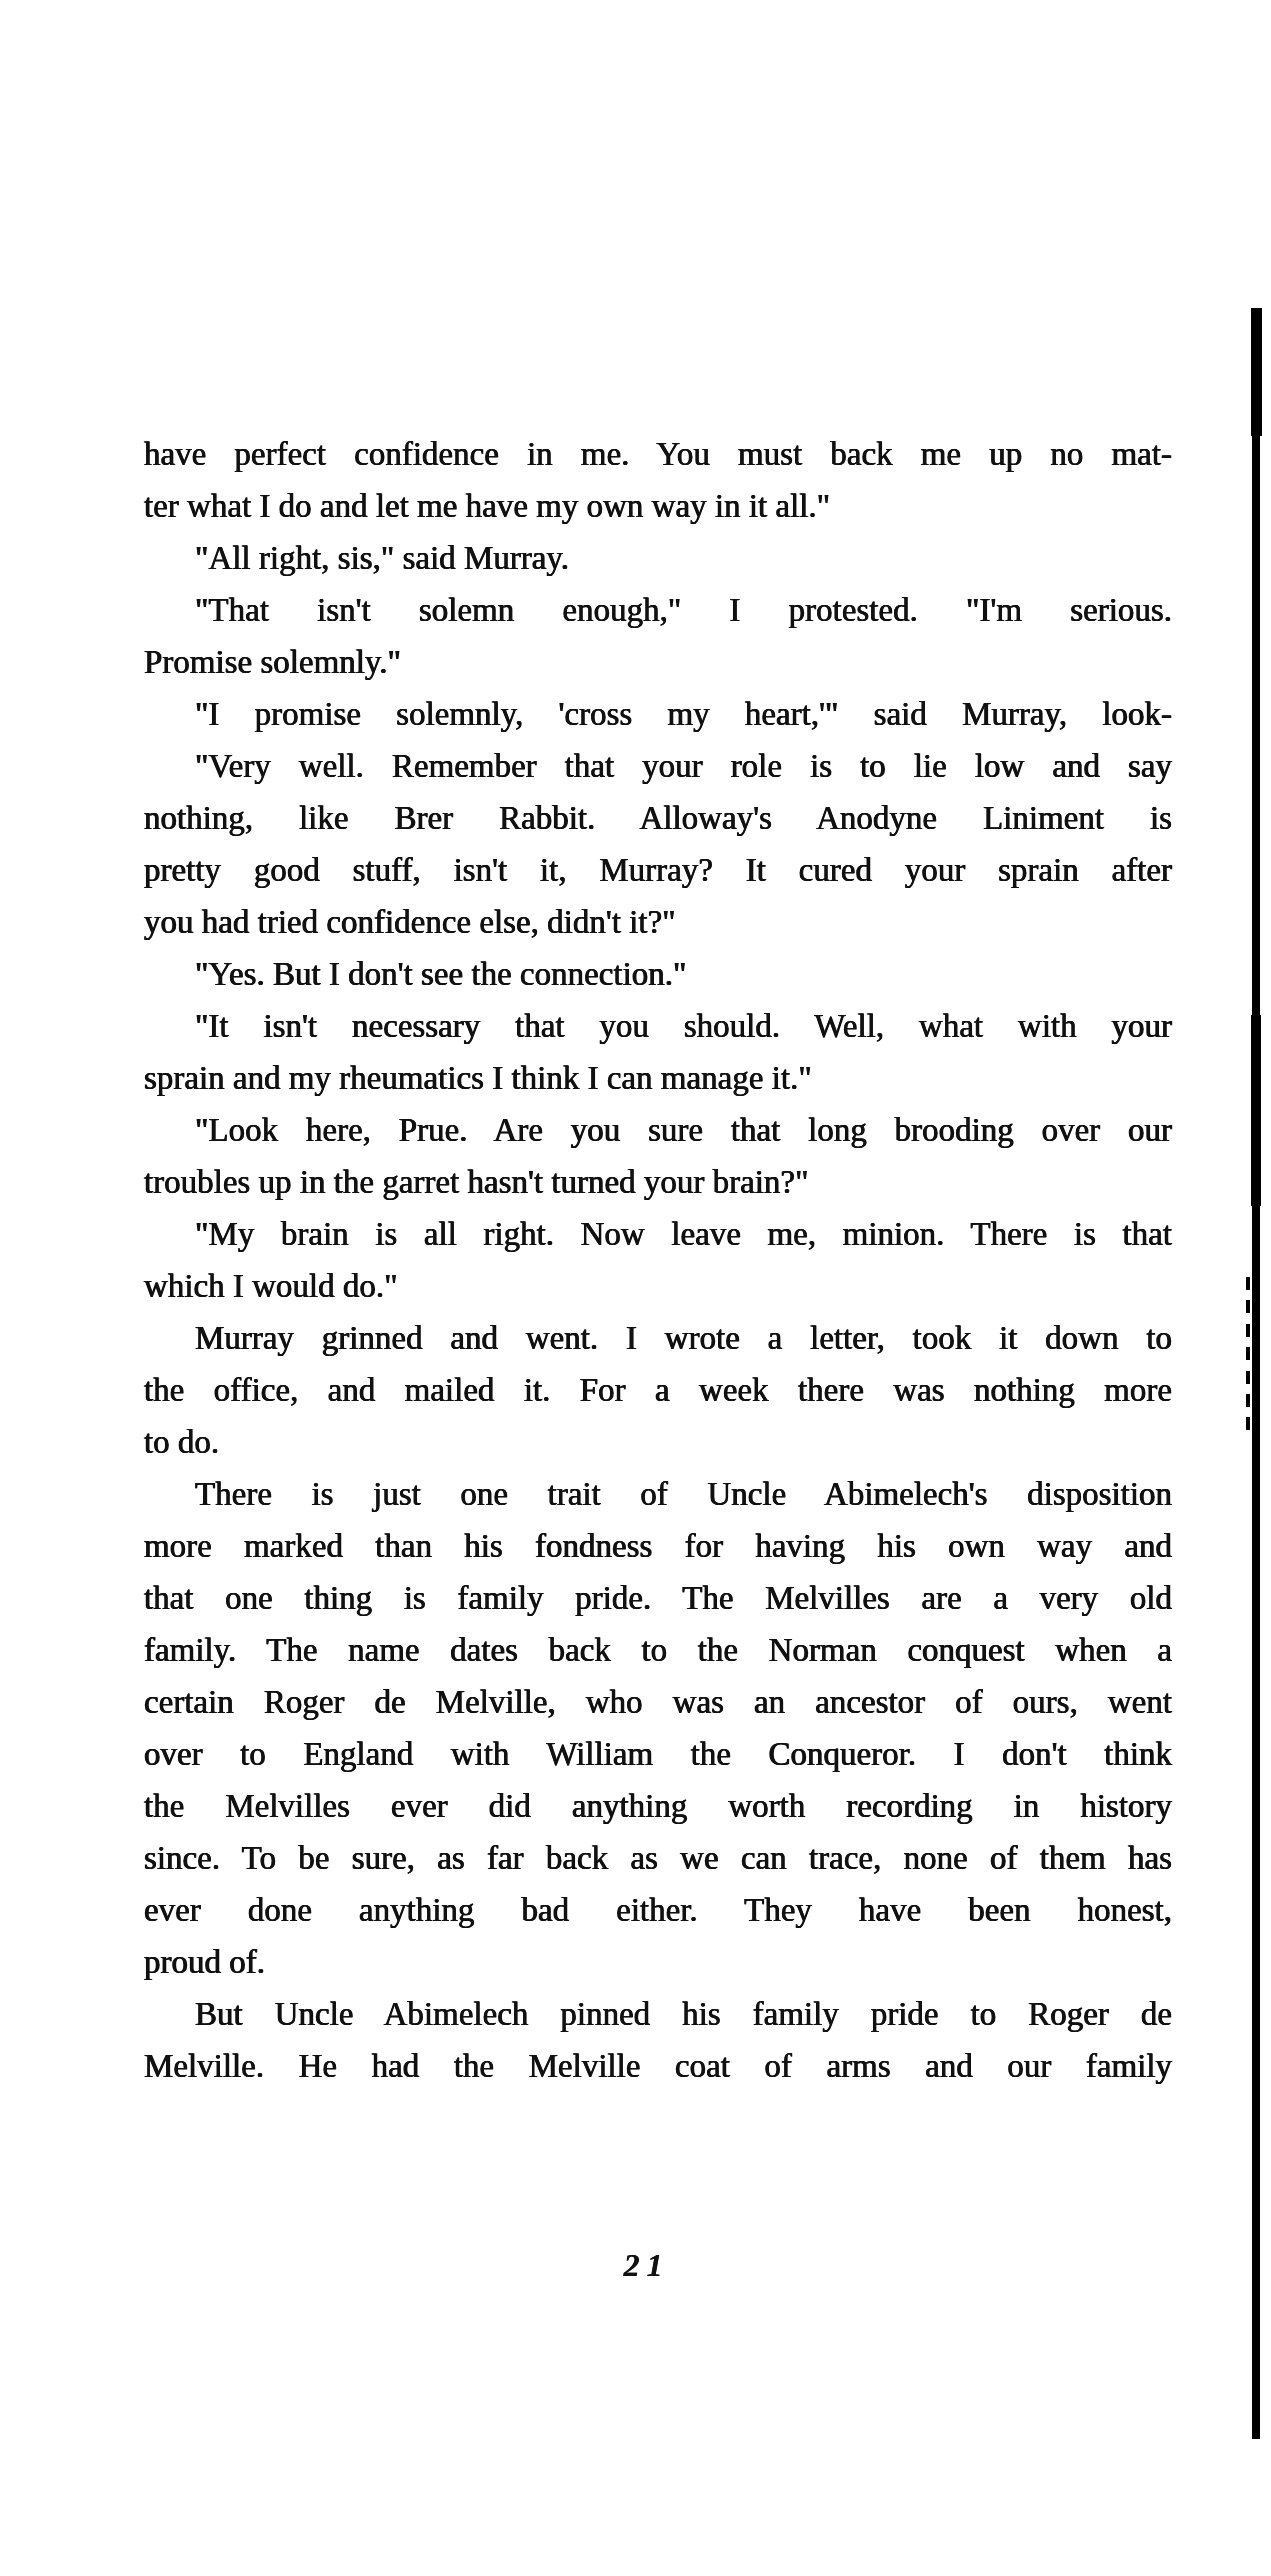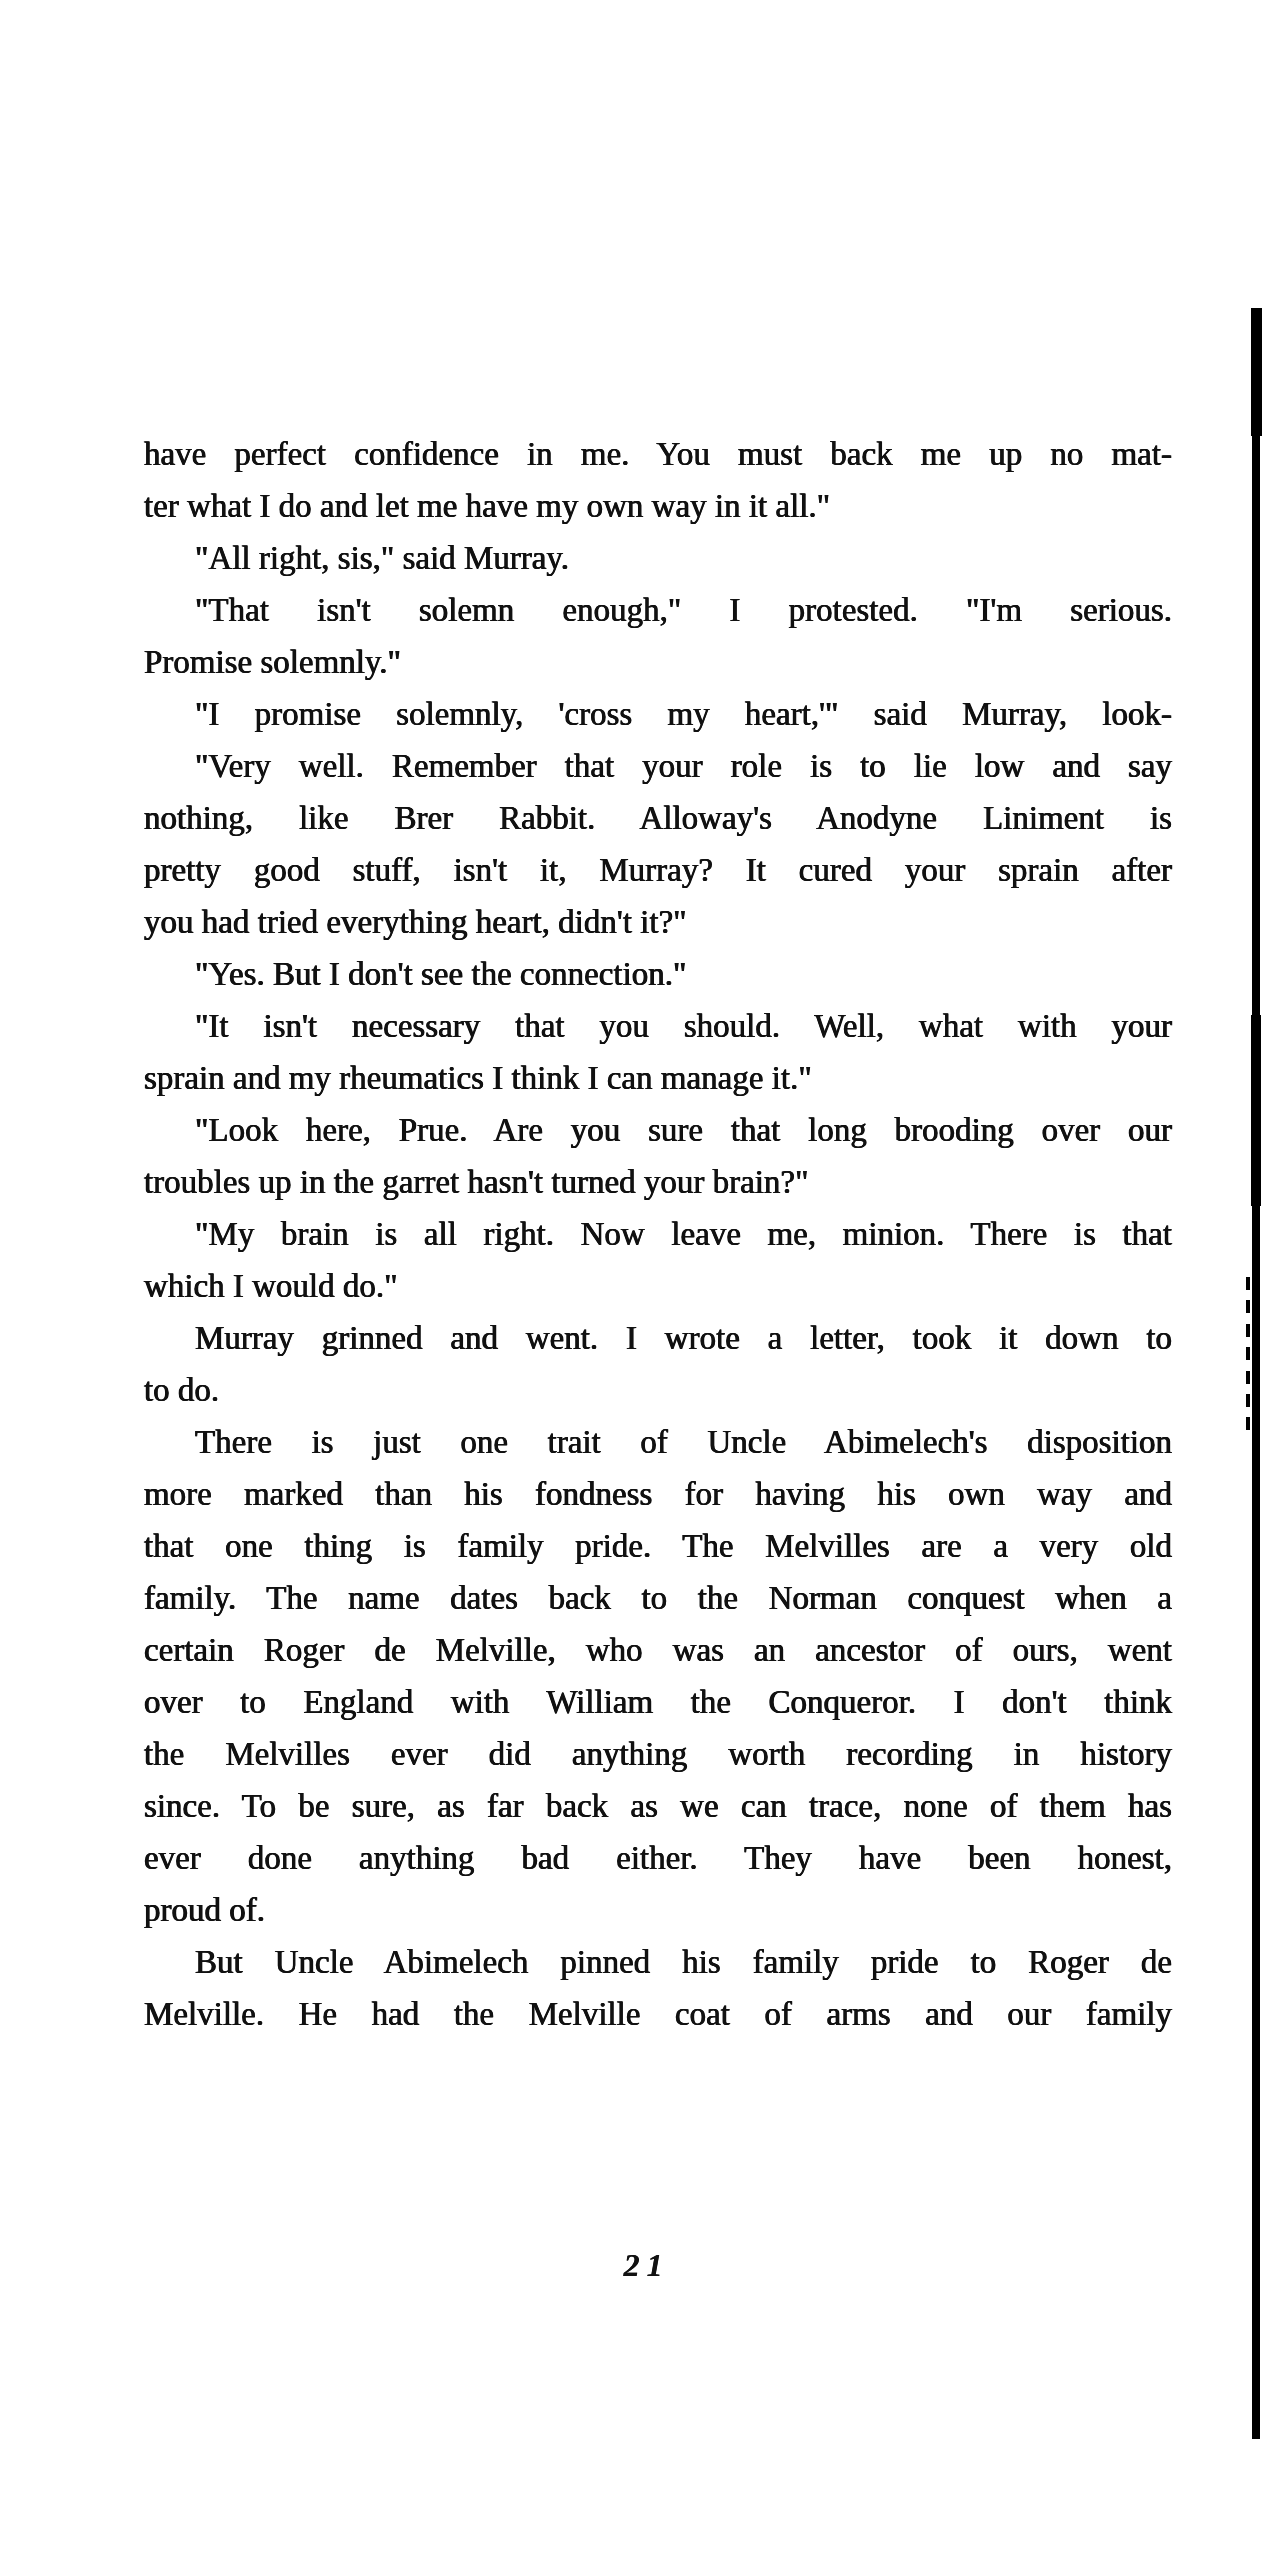--- a/index.html
+++ b/index.html
@@ -76,7 +76,7 @@
       <div class="line ind">"Very well. Remember that your role is to lie low and say</div>
       <div class="line">nothing, like Brer Rabbit. Alloway's Anodyne Liniment is</div>
       <div class="line">pretty good stuff, isn't it, Murray? It cured your sprain after</div>
-      <div class="line end">you had tried everything heart, didn't it?"</div>
+      <div class="line end">you had tried confidence else, didn't it?"</div>
       <div class="line ind end">"Yes. But I don't see the connection."</div>
       <div class="line ind">"It isn't necessary that you should. Well, what with your</div>
       <div class="line end">sprain and my rheumatics I think I can manage it."</div>

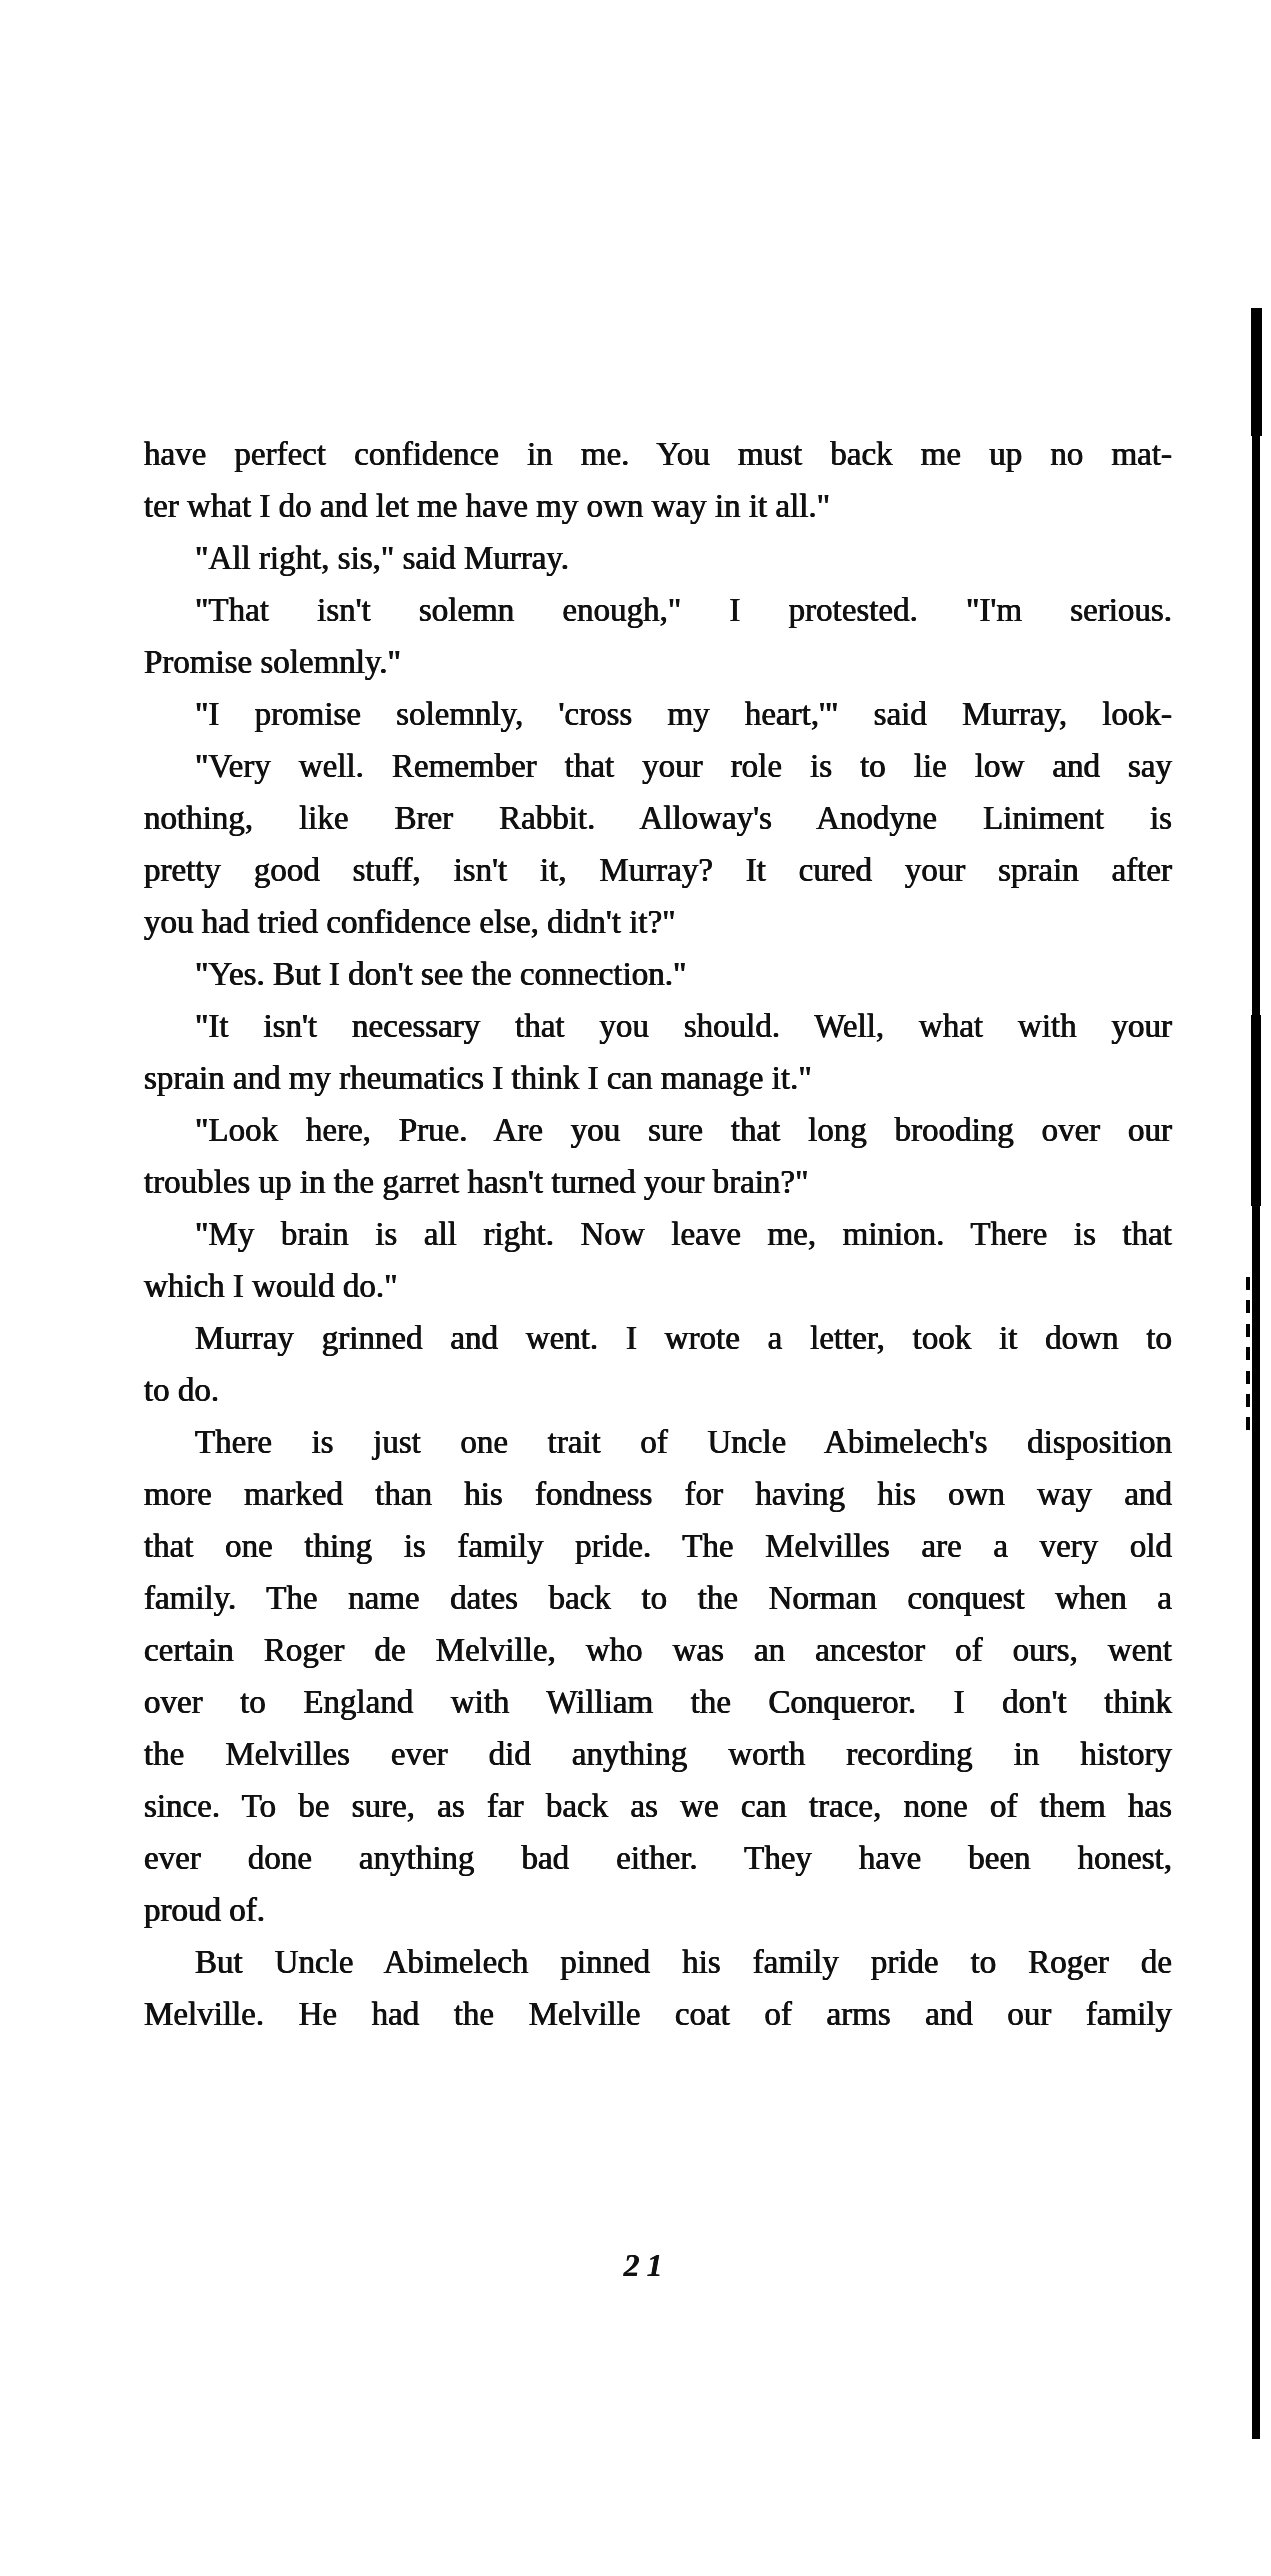--- a/index.html
+++ b/index.html
@@ -85,6 +85,7 @@
       <div class="line ind">"My brain is all right. Now leave me, minion. There is that</div>
       <div class="line end">which I would do."</div>
       <div class="line ind">Murray grinned and went. I wrote a letter, took it down to</div>
+      <div class="line">the office, and mailed it. For a week there was nothing more</div>
       <div class="line end">to do.</div>
       <div class="line ind">There is just one trait of Uncle Abimelech's disposition</div>
       <div class="line">more marked than his fondness for having his own way and</div>

